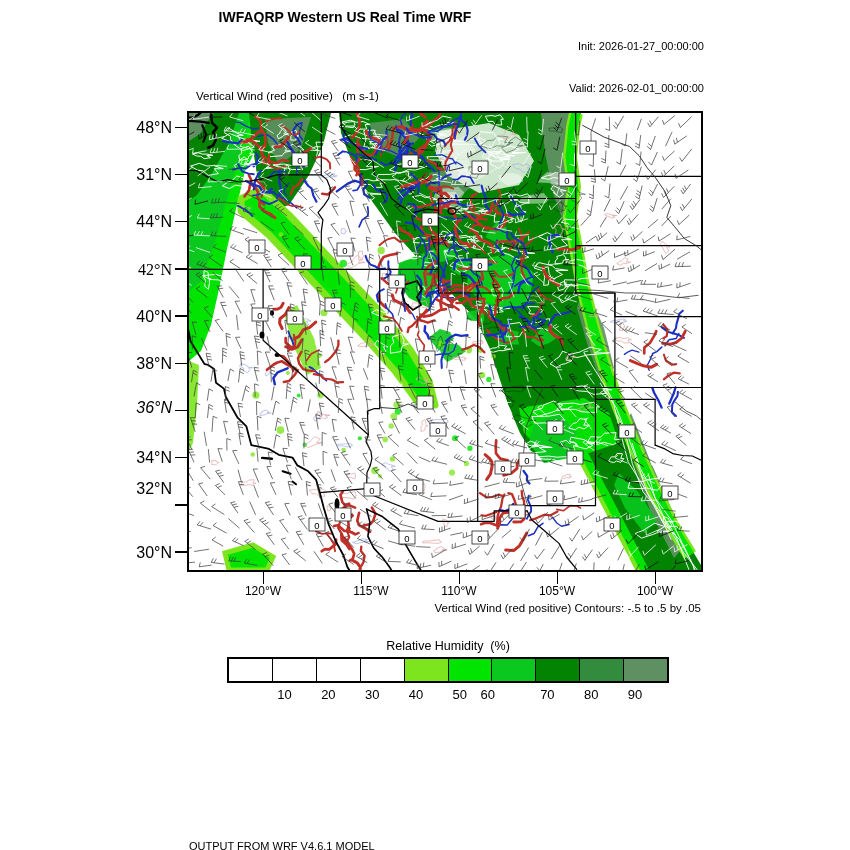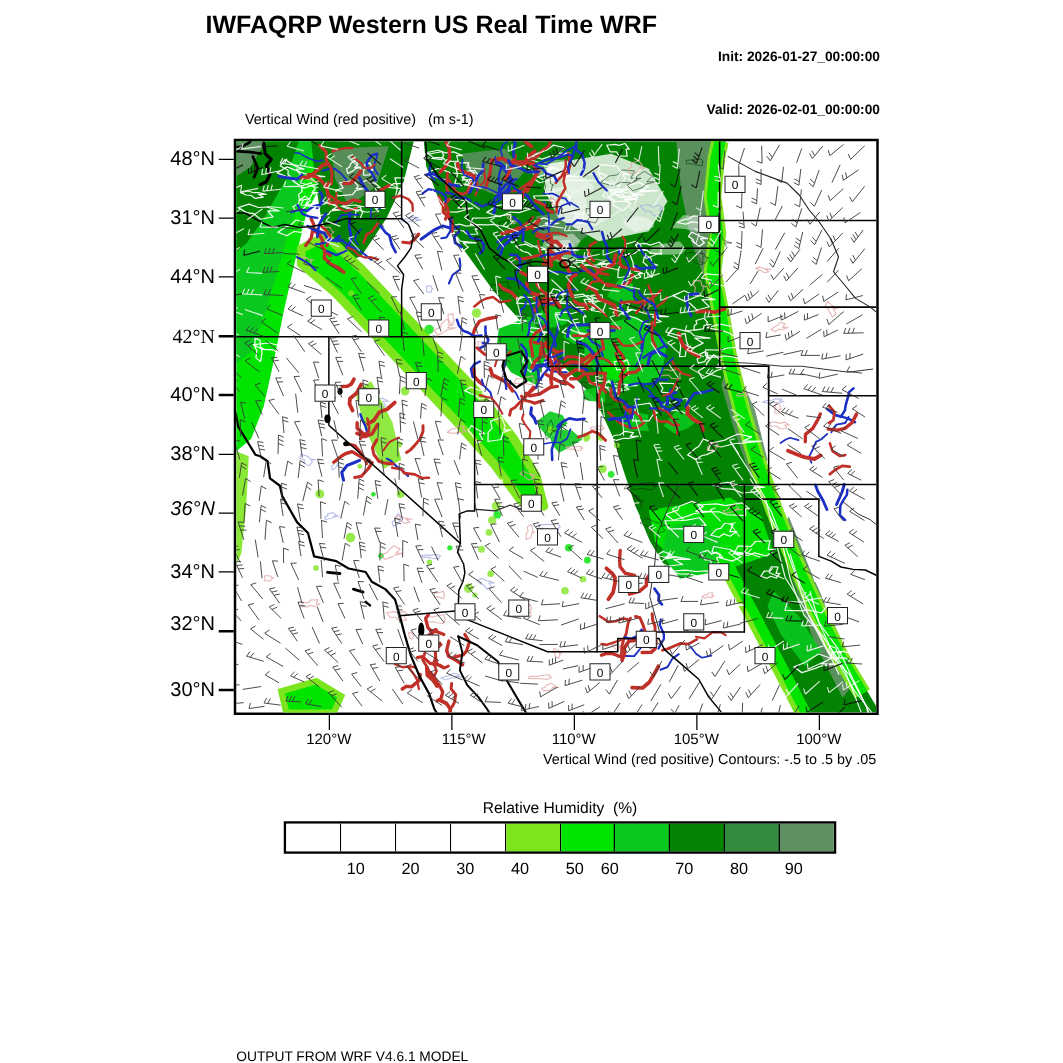--- a/index.html
+++ b/index.html
@@ -5,7 +5,7 @@
   html,body{margin:0;padding:0;background:#fff;}
   body{width:850px;height:850px;position:relative;font-family:"Liberation Sans","DejaVu Sans",sans-serif;color:#000;overflow:hidden;}
   .abs{position:absolute;}
-  #main-title{top:9px;left:345px;transform:translateX(-50%);font-size:20px;font-weight:bold;white-space:pre;}
+  #main-title{top:9px;left:345px;transform:translateX(-50%);font-size:14px;font-weight:bold;white-space:pre;}
   #time-block{top:11px;right:146px;text-align:right;font-size:11px;font-weight:bold;line-height:14px;white-space:pre;}
   #legend-block{top:61px;left:196px;font-size:11.5px;line-height:14px;white-space:pre;}
   #map-frame{top:111px;left:187px;width:516px;height:461px;border:2px solid #000;box-sizing:border-box;background:#fff;}

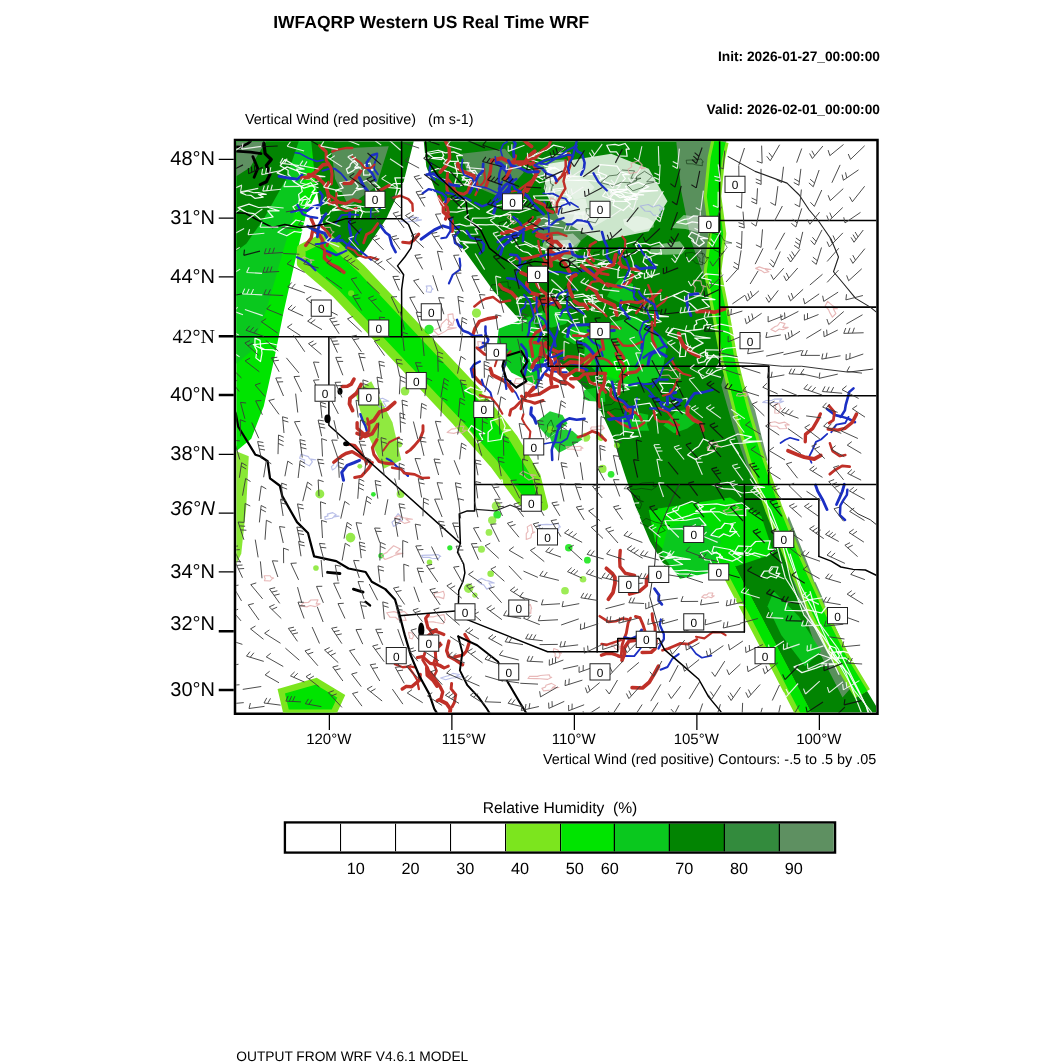--- a/index.html
+++ b/index.html
@@ -6,7 +6,7 @@
   body{width:850px;height:850px;position:relative;font-family:"Liberation Sans","DejaVu Sans",sans-serif;color:#000;overflow:hidden;}
   .abs{position:absolute;}
   #main-title{top:9px;left:345px;transform:translateX(-50%);font-size:14px;font-weight:bold;white-space:pre;}
-  #time-block{top:11px;right:146px;text-align:right;font-size:11px;font-weight:bold;line-height:14px;white-space:pre;}
+  #time-block{top:11px;right:146px;text-align:right;font-size:11px;font-weight:normal;line-height:14px;white-space:pre;}
   #legend-block{top:61px;left:196px;font-size:11.5px;line-height:14px;white-space:pre;}
   #map-frame{top:111px;left:187px;width:516px;height:461px;border:2px solid #000;box-sizing:border-box;background:#fff;}
   #map-svg{position:absolute;top:0;left:0;}

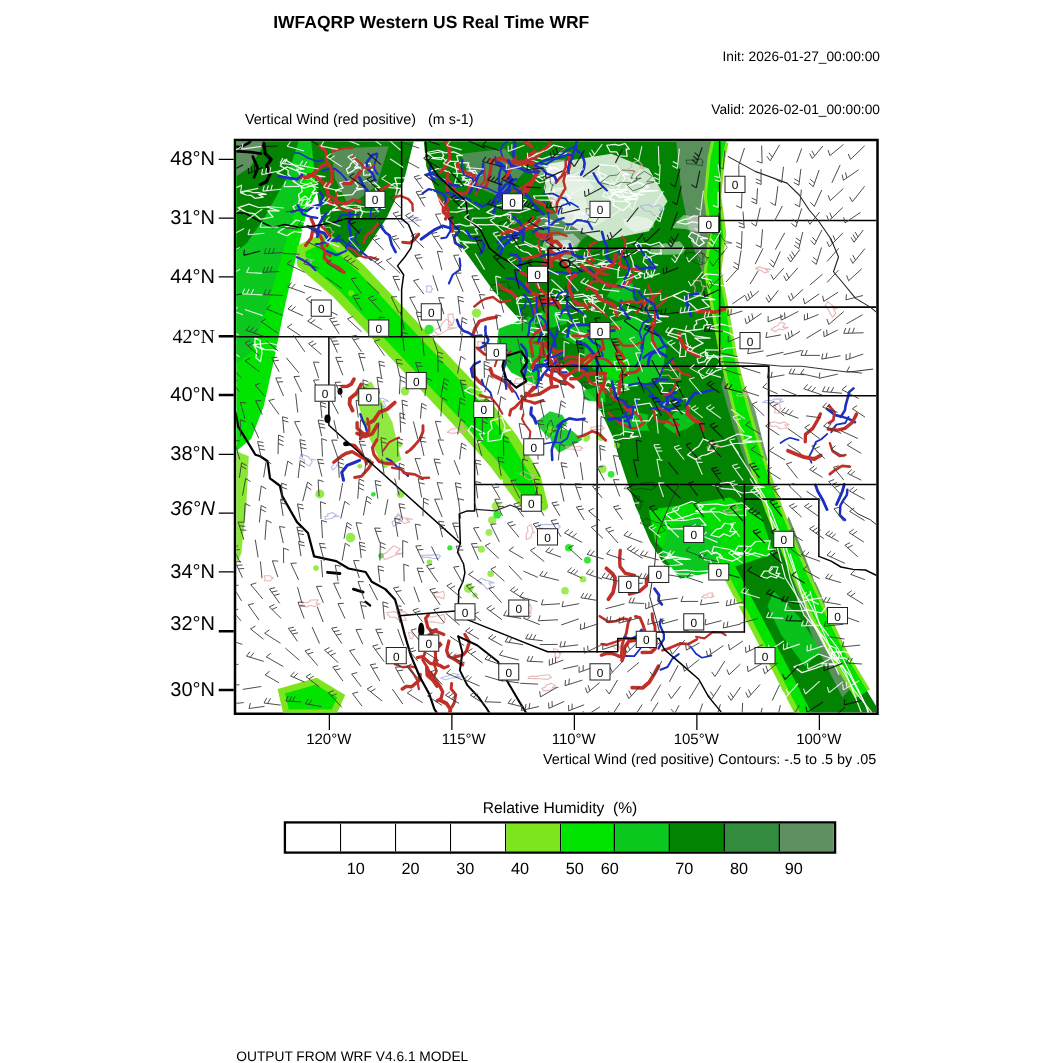--- a/index.html
+++ b/index.html
@@ -1674,7 +1674,7 @@
     <div class="abs lat-tick" style="top: 456.9px;"></div>
     <div class="abs lat-label" style="top: 449.4px;">34°N</div>
     <div class="abs lat-tick" style="top: 504.1px;"></div>
-    <div class="abs lat-label" style="top: 491px;">32°N</div>
+    <div class="abs lat-label" style="top: 480px;">32°N</div>
     <div class="abs lat-tick" style="top: 551.3px;"></div>
     <div class="abs lat-label" style="top: 543.8px;">30°N</div>
     <div class="abs lon-tick" style="left: 262.5px;"></div>

